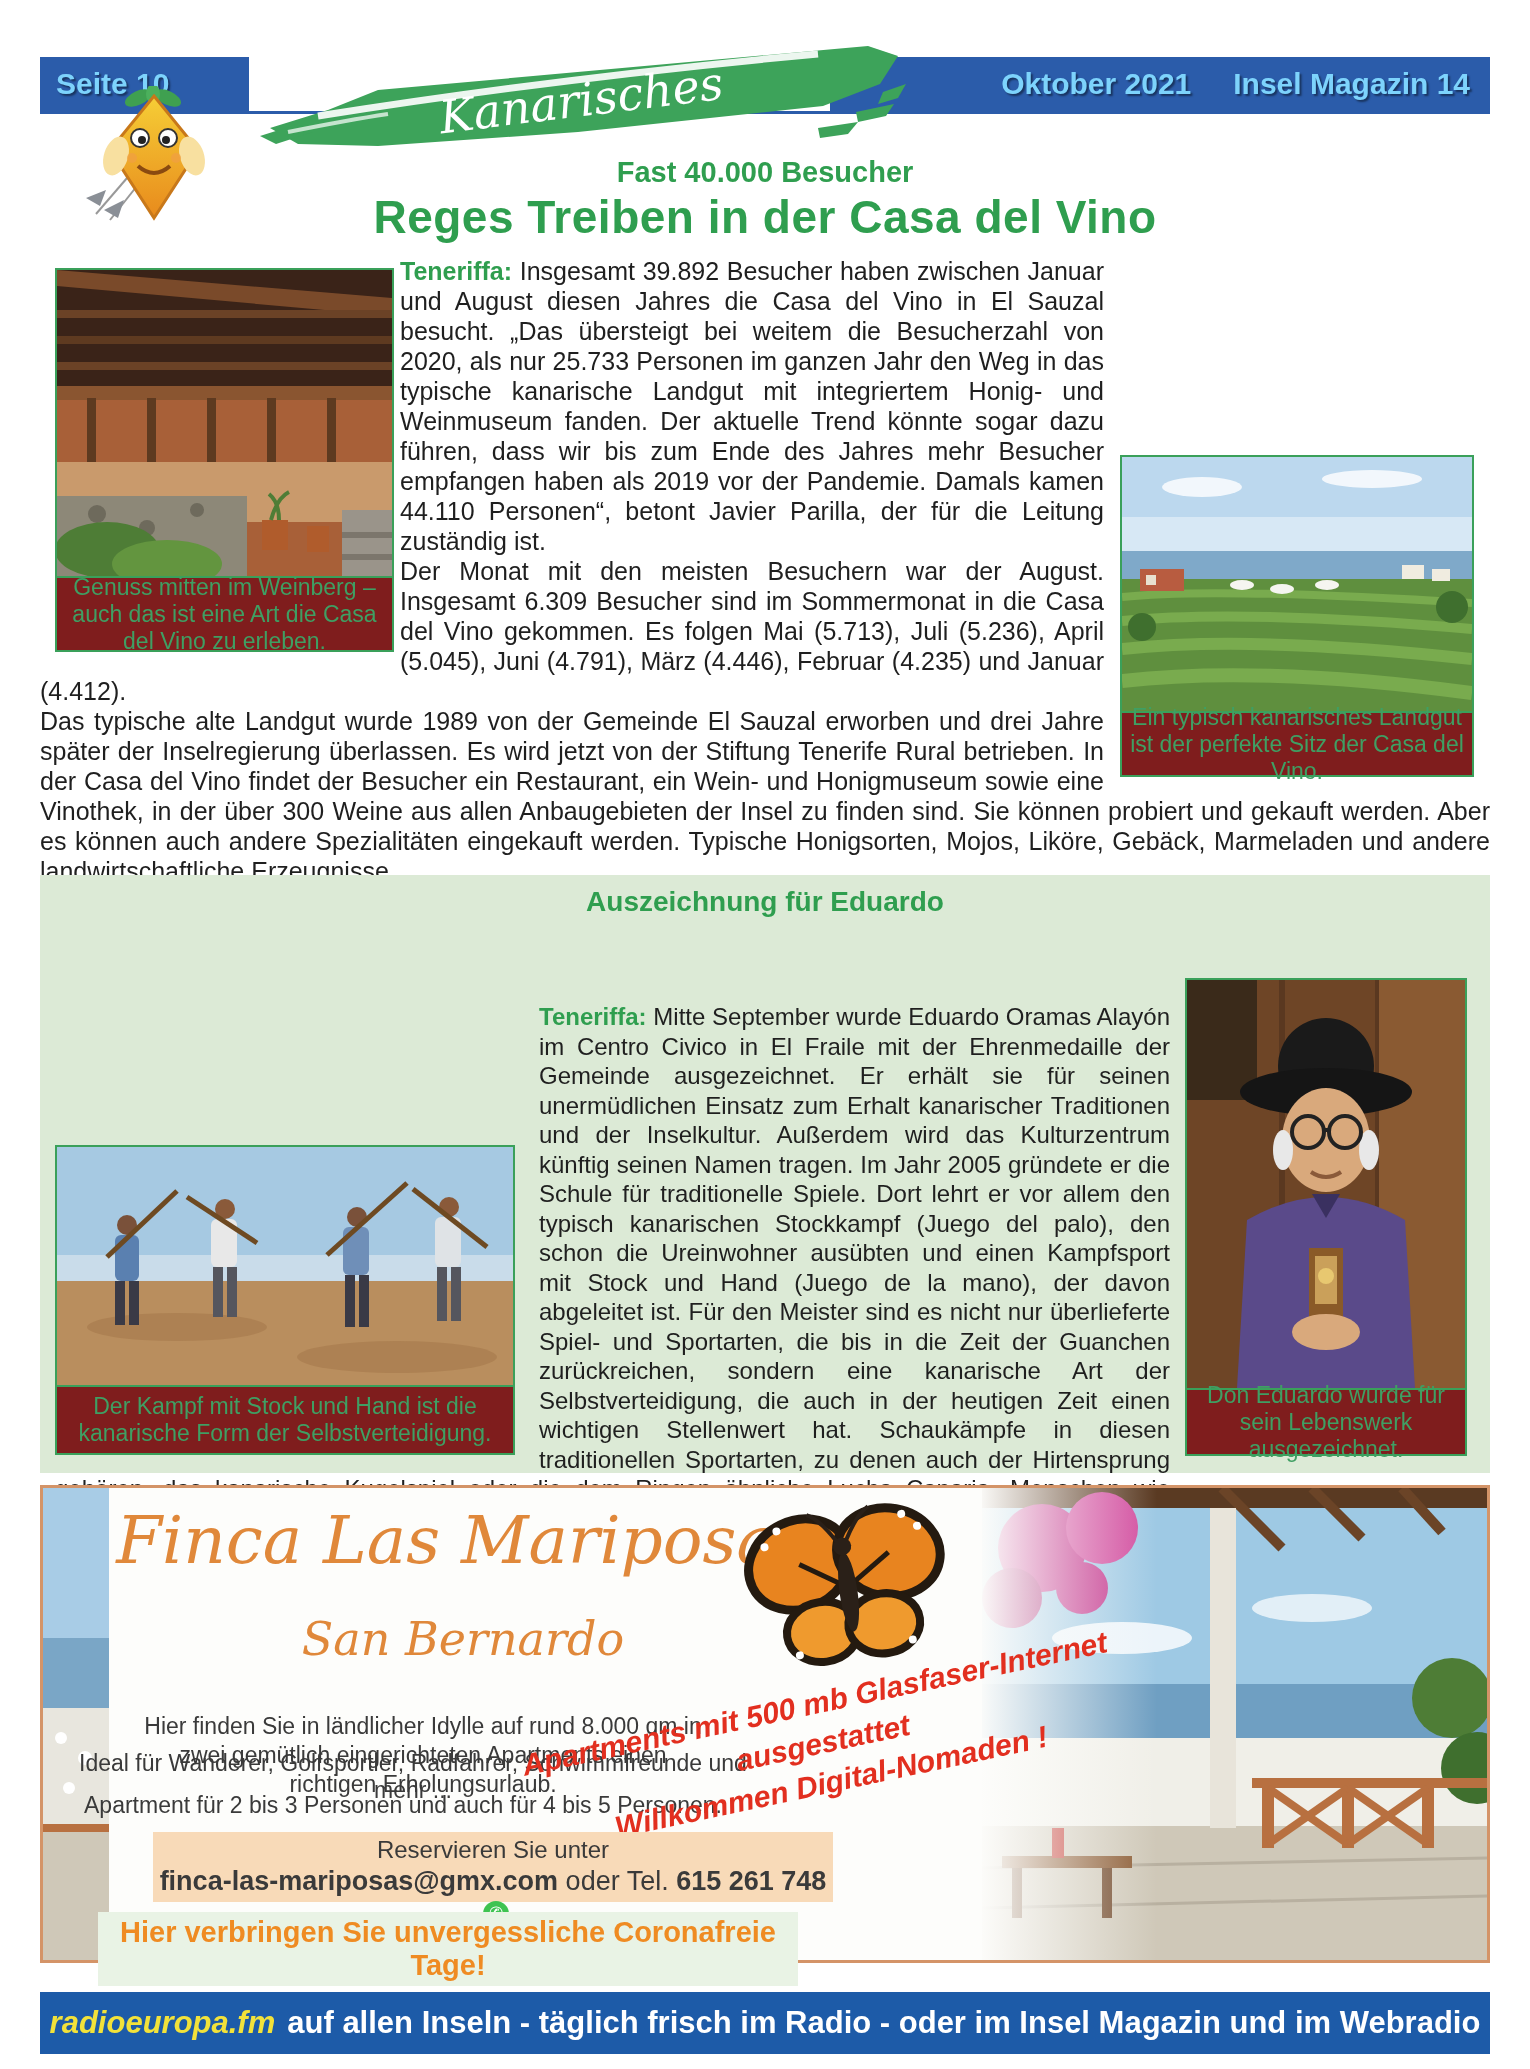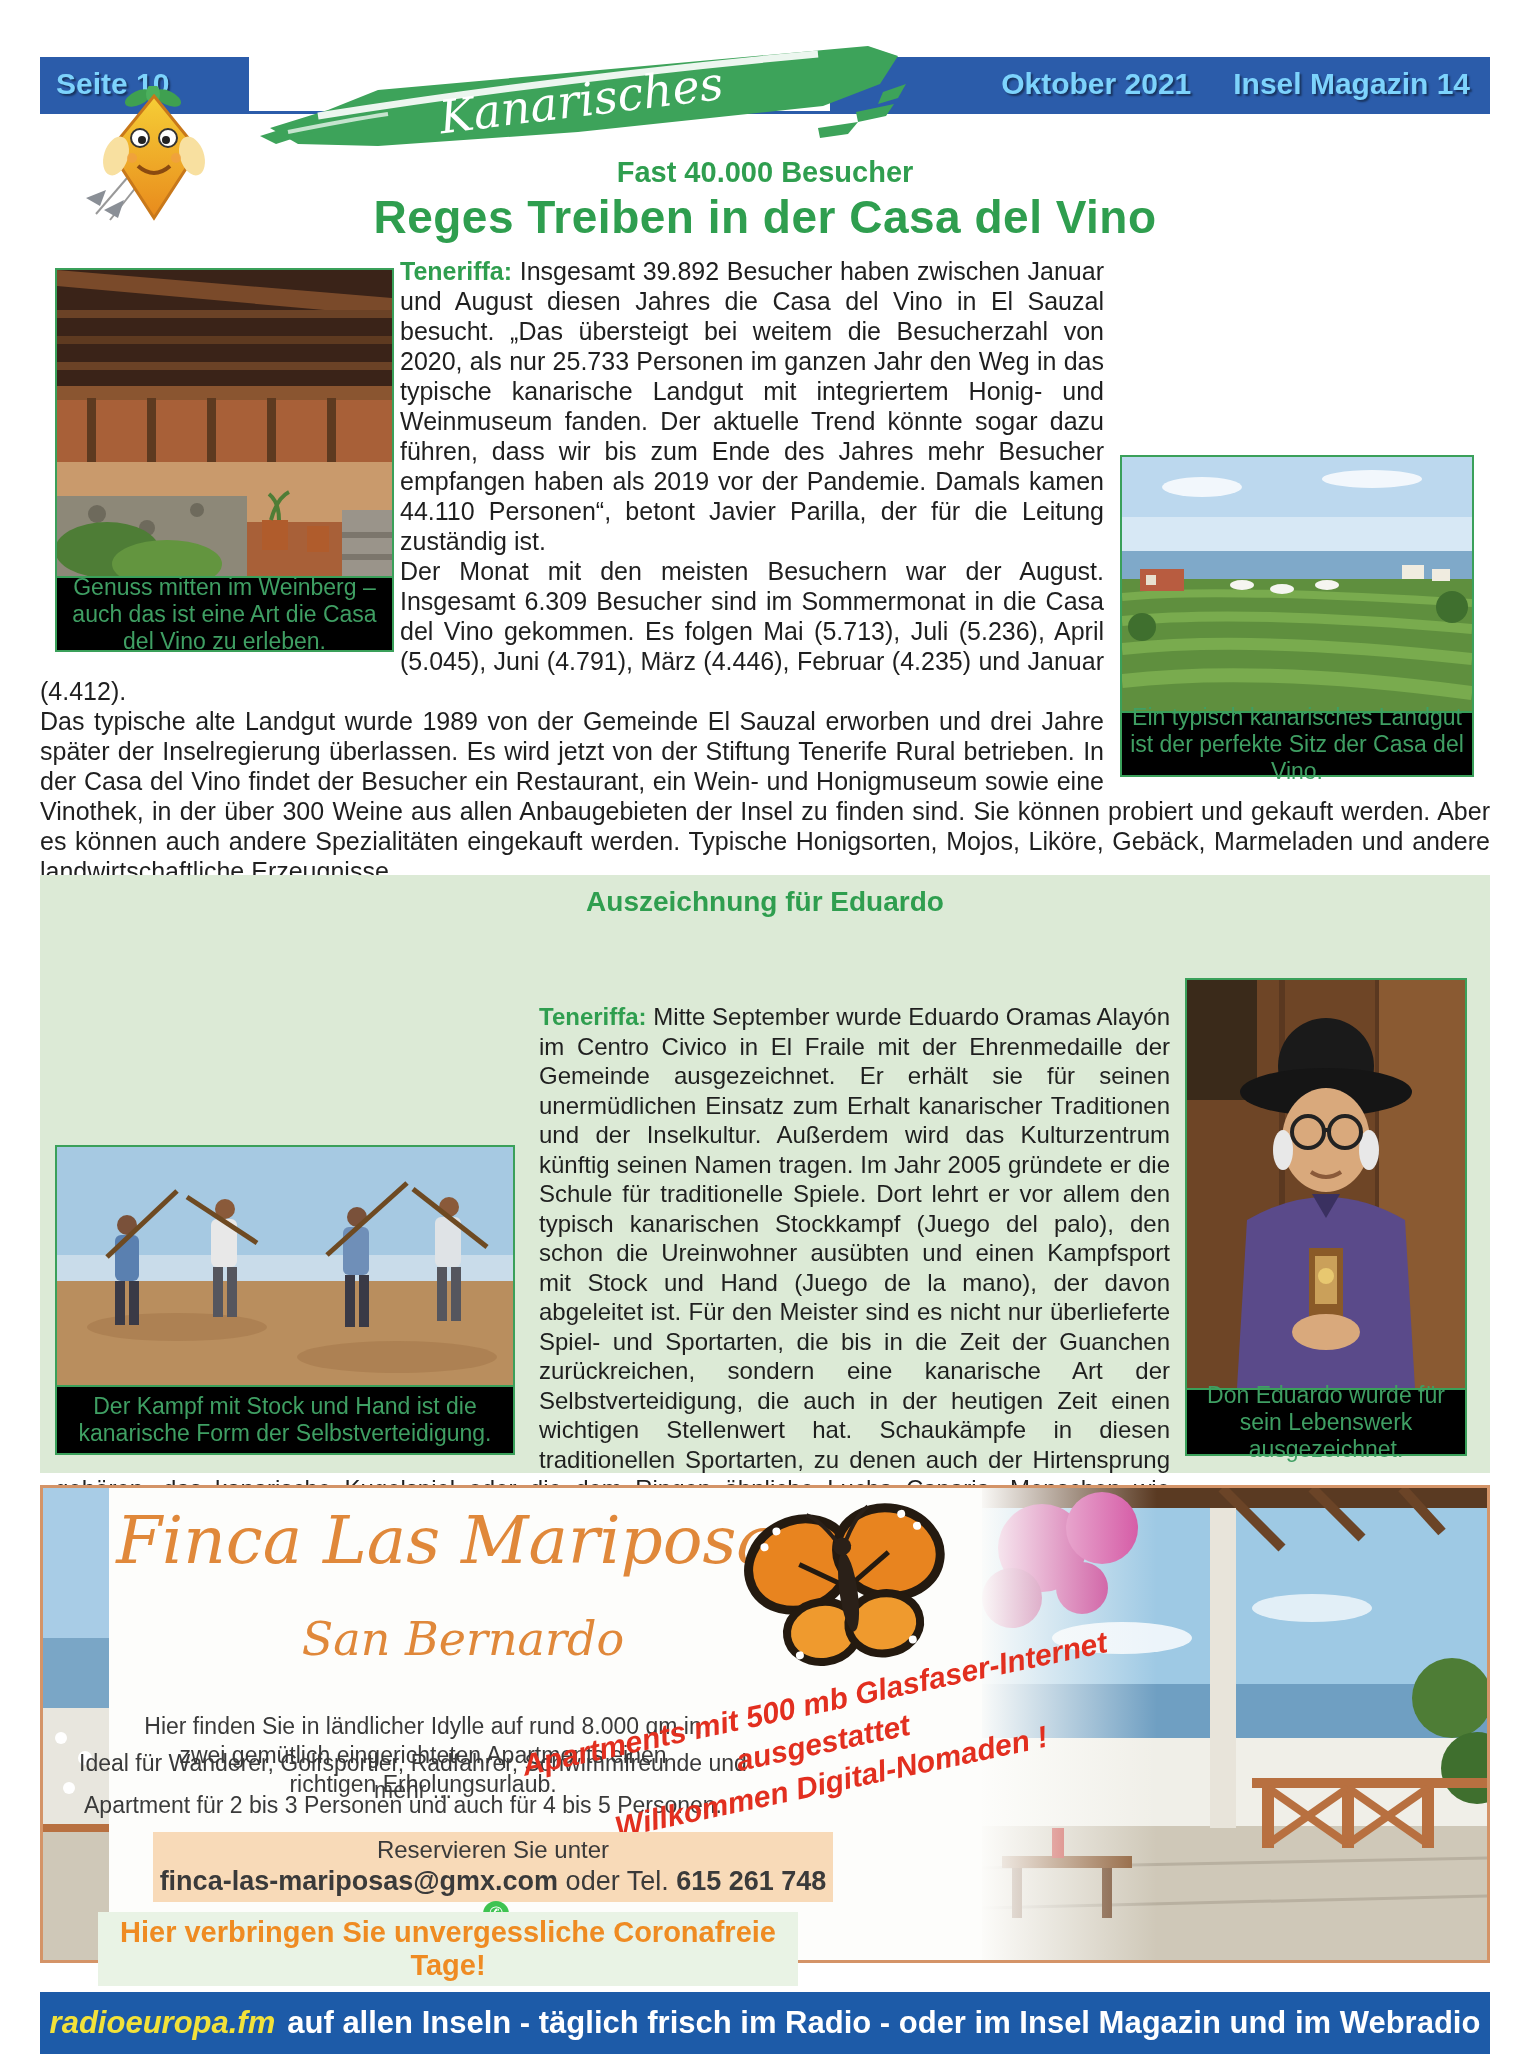--- a/index.html
+++ b/index.html
@@ -34,7 +34,7 @@
 
   
   .photo{position:absolute;border:2px solid #3aa05a;overflow:hidden;background:#ccc;}
-  .caption{position:absolute;border:2px solid #3aa05a;background:#000000;color:#3f9f63;
+  .caption{position:absolute;border:2px solid #3aa05a;background:#7f1d1d;color:#3f9f63;
            font-size:23px;line-height:27px;text-align:center;display:flex;align-items:center;justify-content:center;}
   .caption div{padding:2px 6px;}
 

